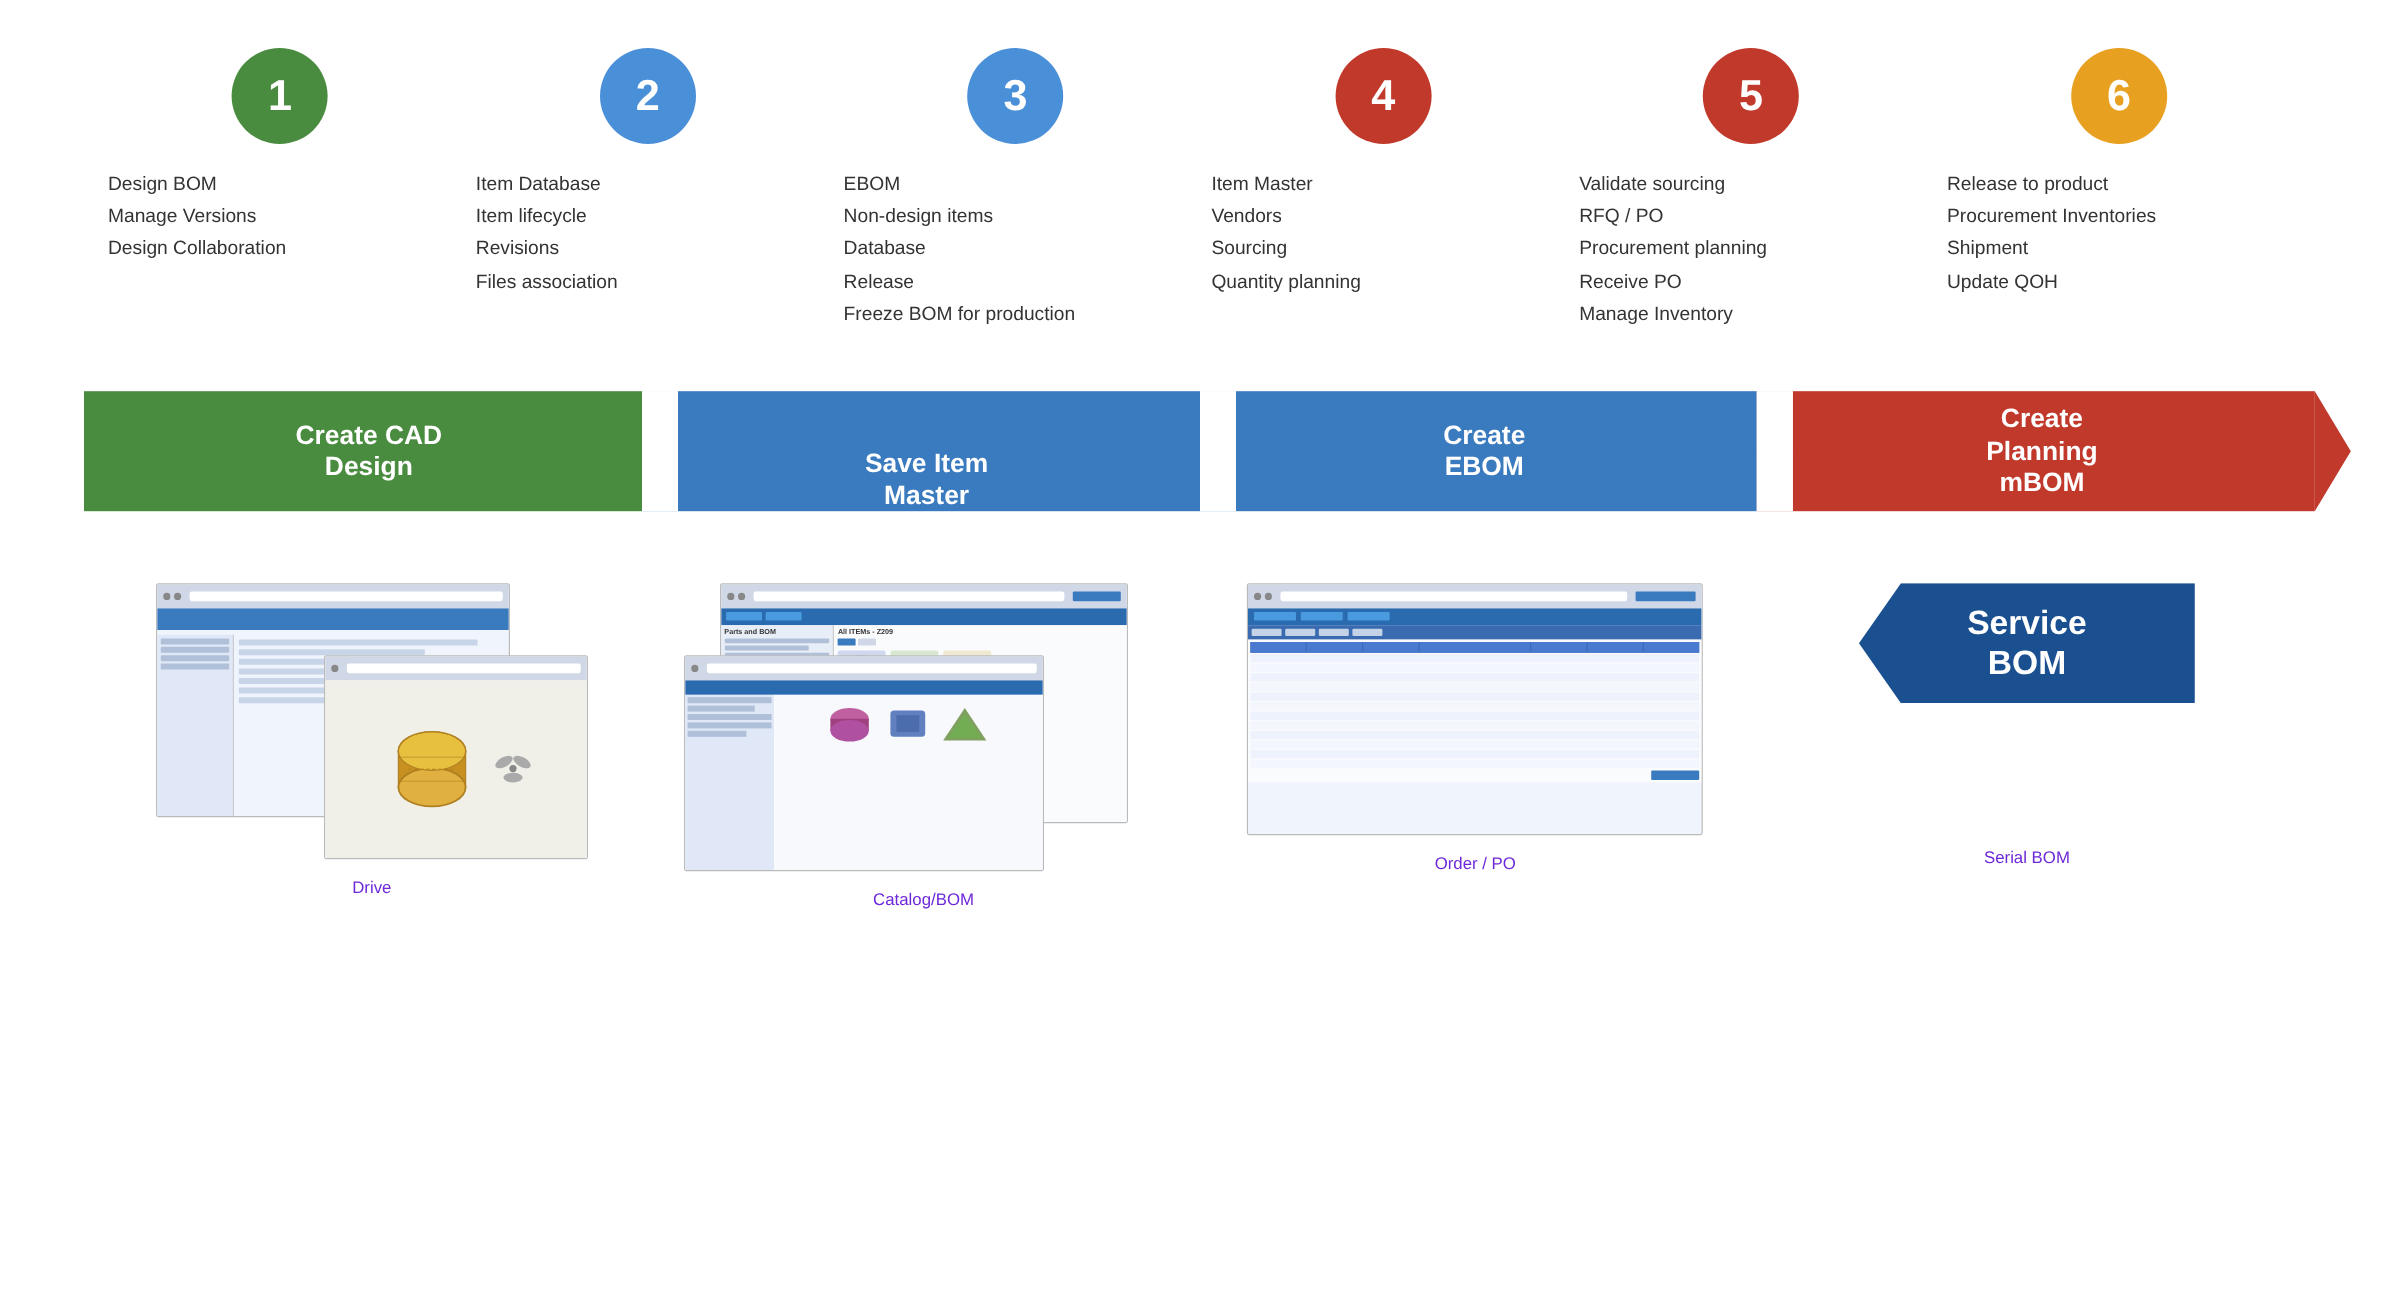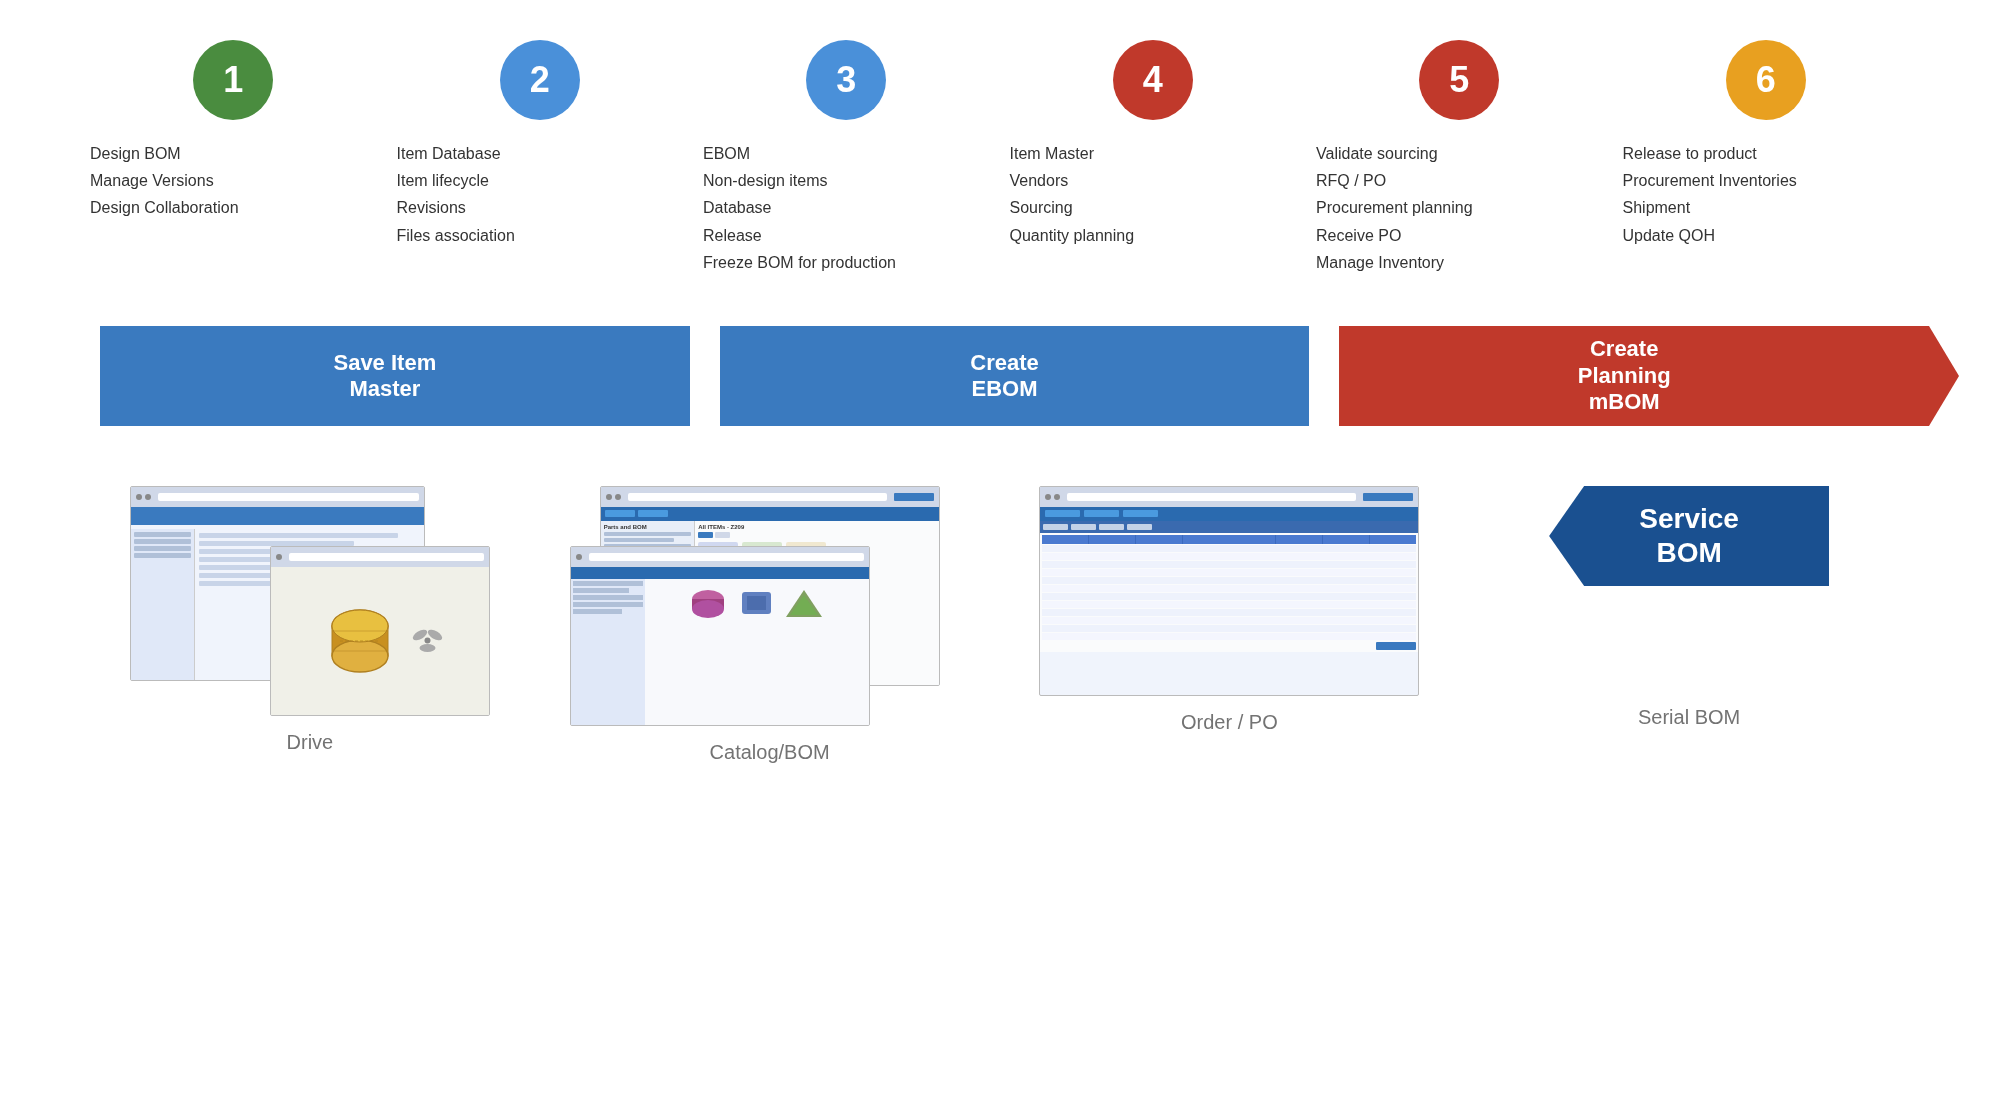--- a/index.html
+++ b/index.html
@@ -270,6 +270,11 @@
 
   <div class="arrow-section">
 
+    <div class="arrow-shape arrow-green">
+      <div class="arrow-content">
+        <strong>Create CAD<br>Design</strong>
+      </div>
+    </div>
 
     <div class="arrow-shape arrow-blue arrow-notch">
       <div class="arrow-content">

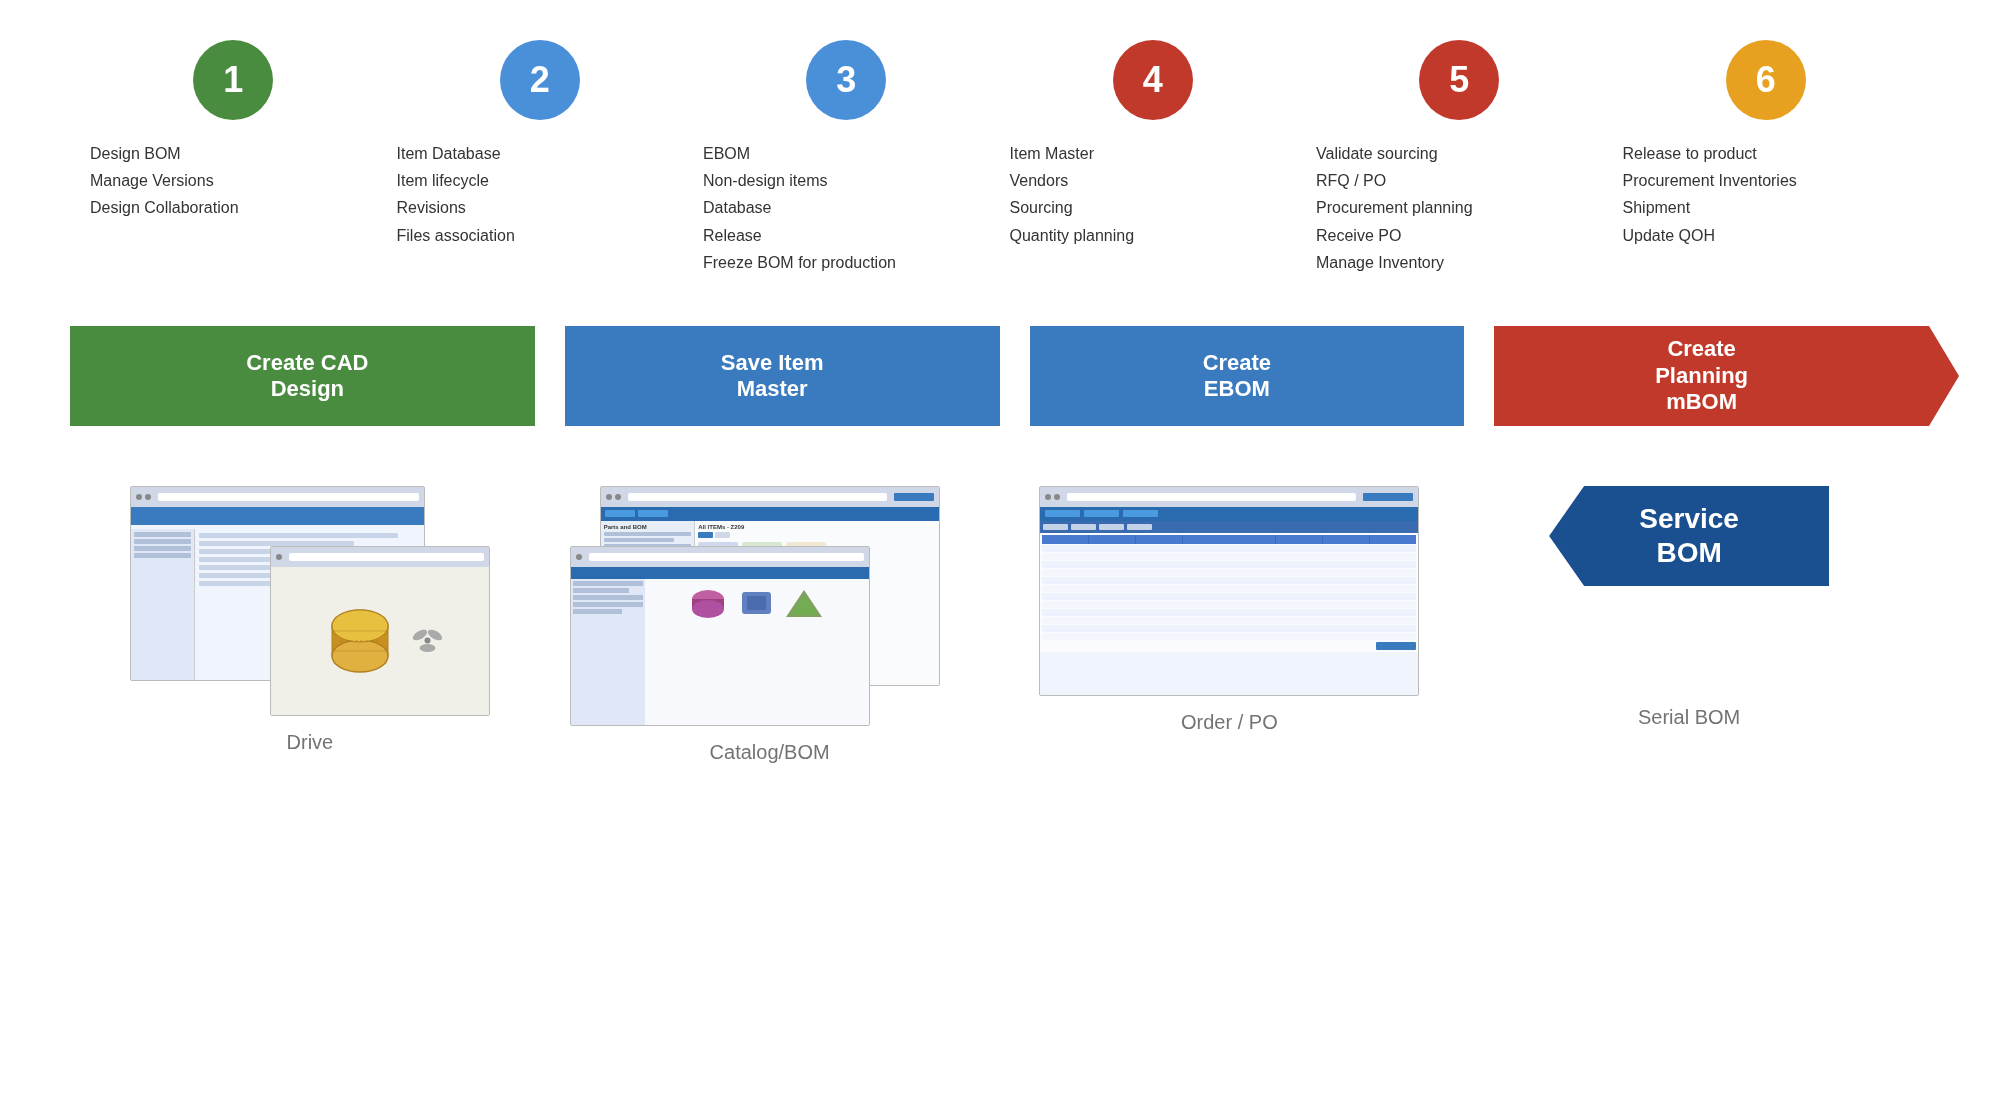--- a/index.html
+++ b/index.html
@@ -118,7 +118,7 @@
     .arrow-green { background: #4a8c3f; }
     .arrow-green::after { border-left: 30px solid #4a8c3f; }
 
-    .arrow-blue { background: #3a7abf; }
+    .arrow-blue { background: #3a7abf; align-items: flex-end; }
     .arrow-blue::after { border-left: 30px solid #3a7abf; }
 
     .arrow-blue2 { background: #3a7abf; }

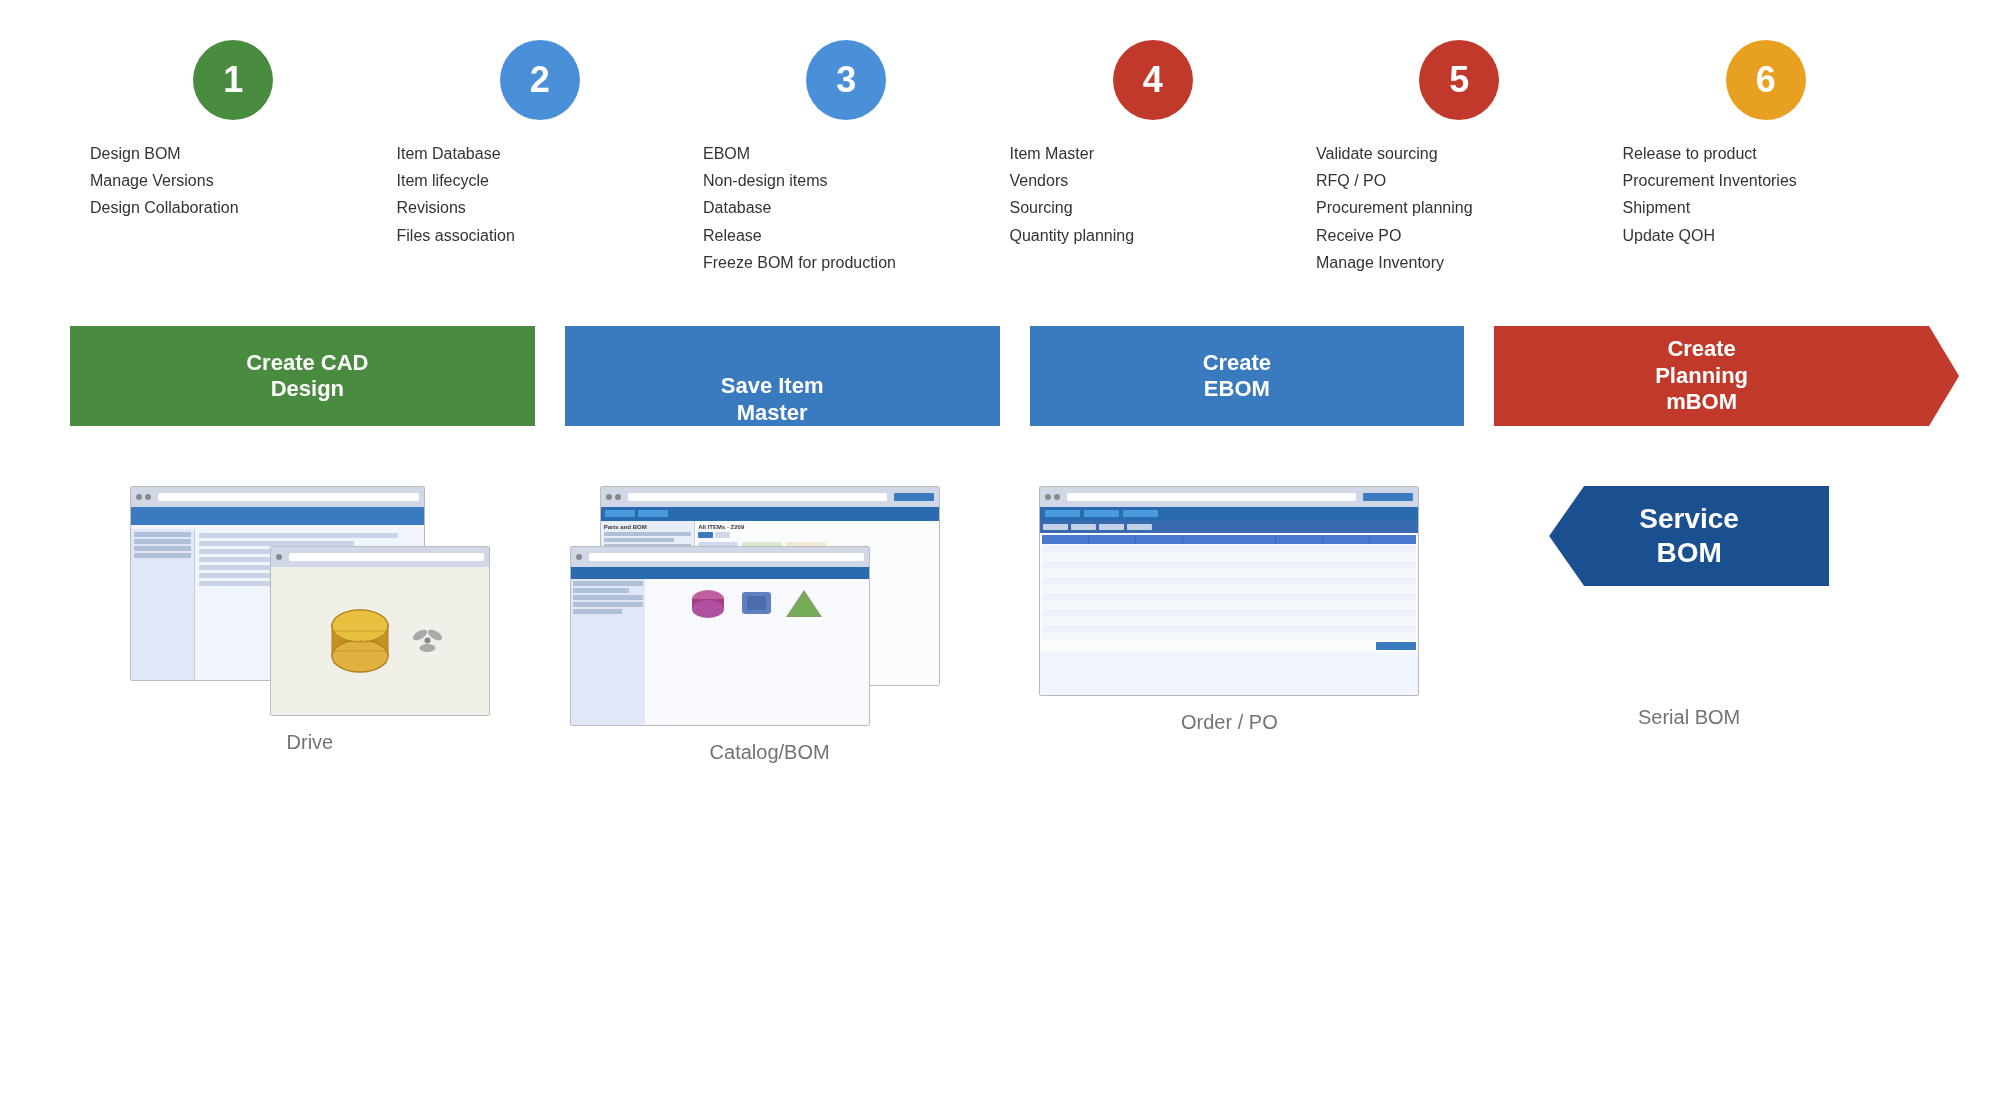--- a/index.html
+++ b/index.html
@@ -163,8 +163,8 @@
     }
 
     .bottom-label {
-      font-size: 20px;
-      color: #737373;
+      font-size: 14px;
+      color: #6d28d9;
       text-align: center;
     }
 

